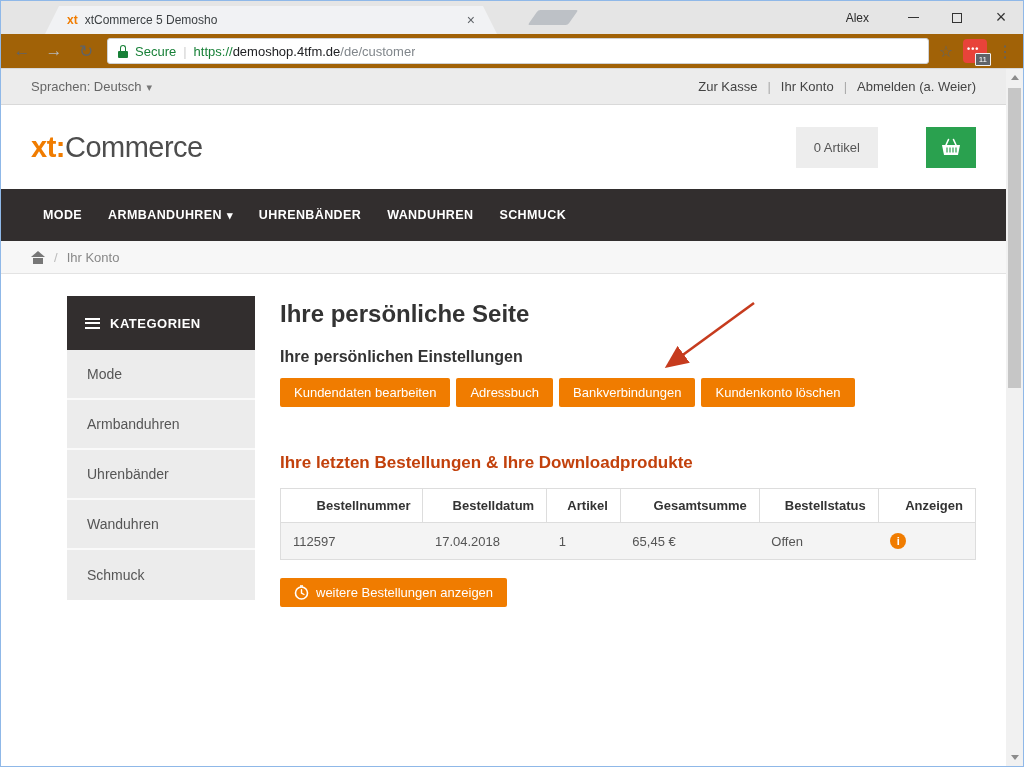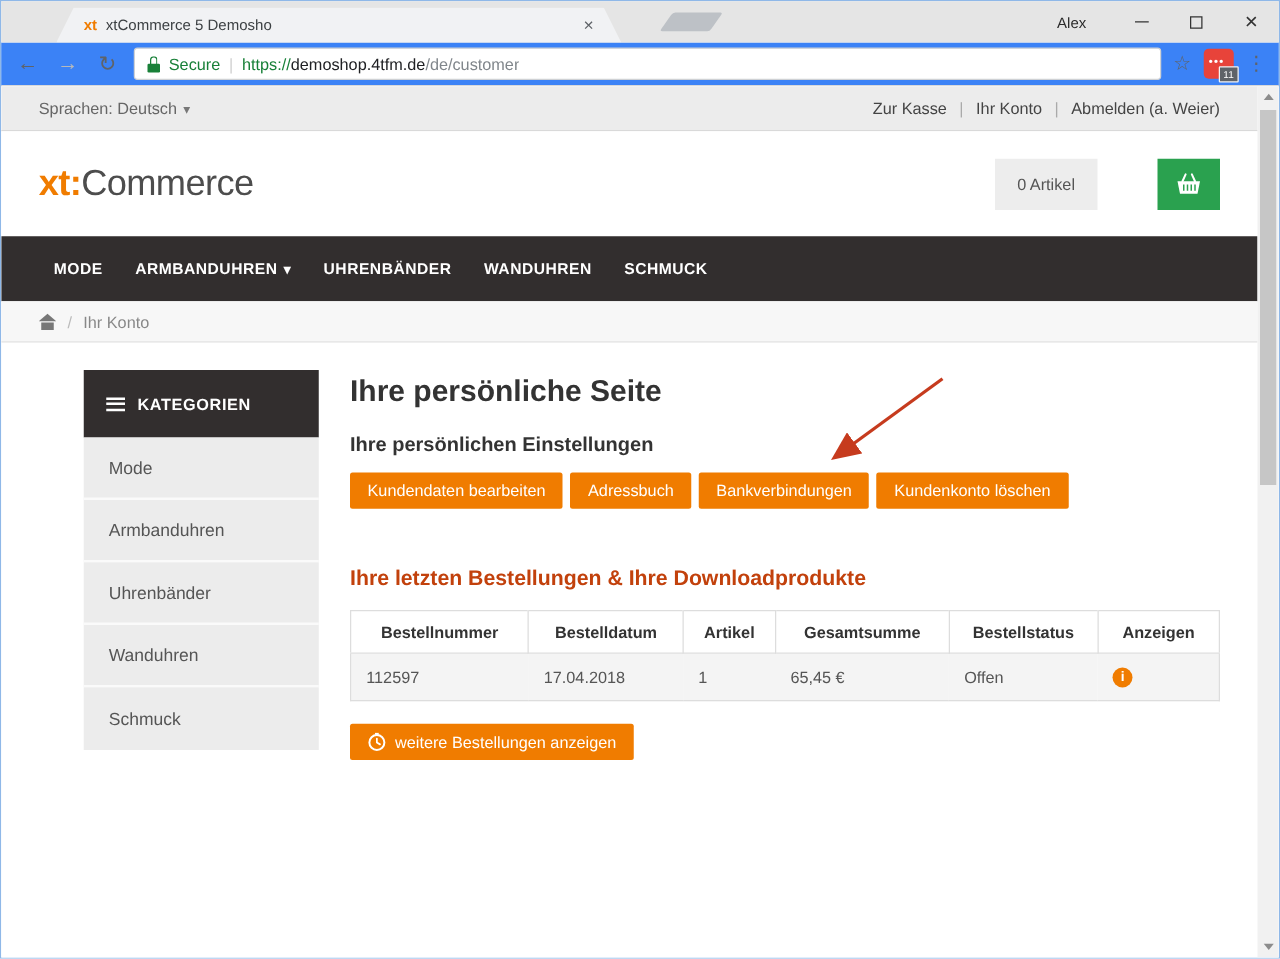--- a/index.html
+++ b/index.html
@@ -24,7 +24,7 @@
   .win-close-glyph::before { content:"×"; font-size:18px; line-height:1; }
 
   
-  .toolbar { height:35px; background:#3b82f6; border-bottom:1px solid #d7d8da; display:flex; align-items:center; padding:0 10px; gap:10px; flex:none; }
+  .toolbar { height:35px; background:#a16207; border-bottom:1px solid #d7d8da; display:flex; align-items:center; padding:0 10px; gap:10px; flex:none; }
   .nav-ico { font-size:17px; color:#5f6368; width:22px; text-align:center; }
   .nav-ico.disabled { color:#b6b9bc; }
   .icon-back::before { content:"←"; }

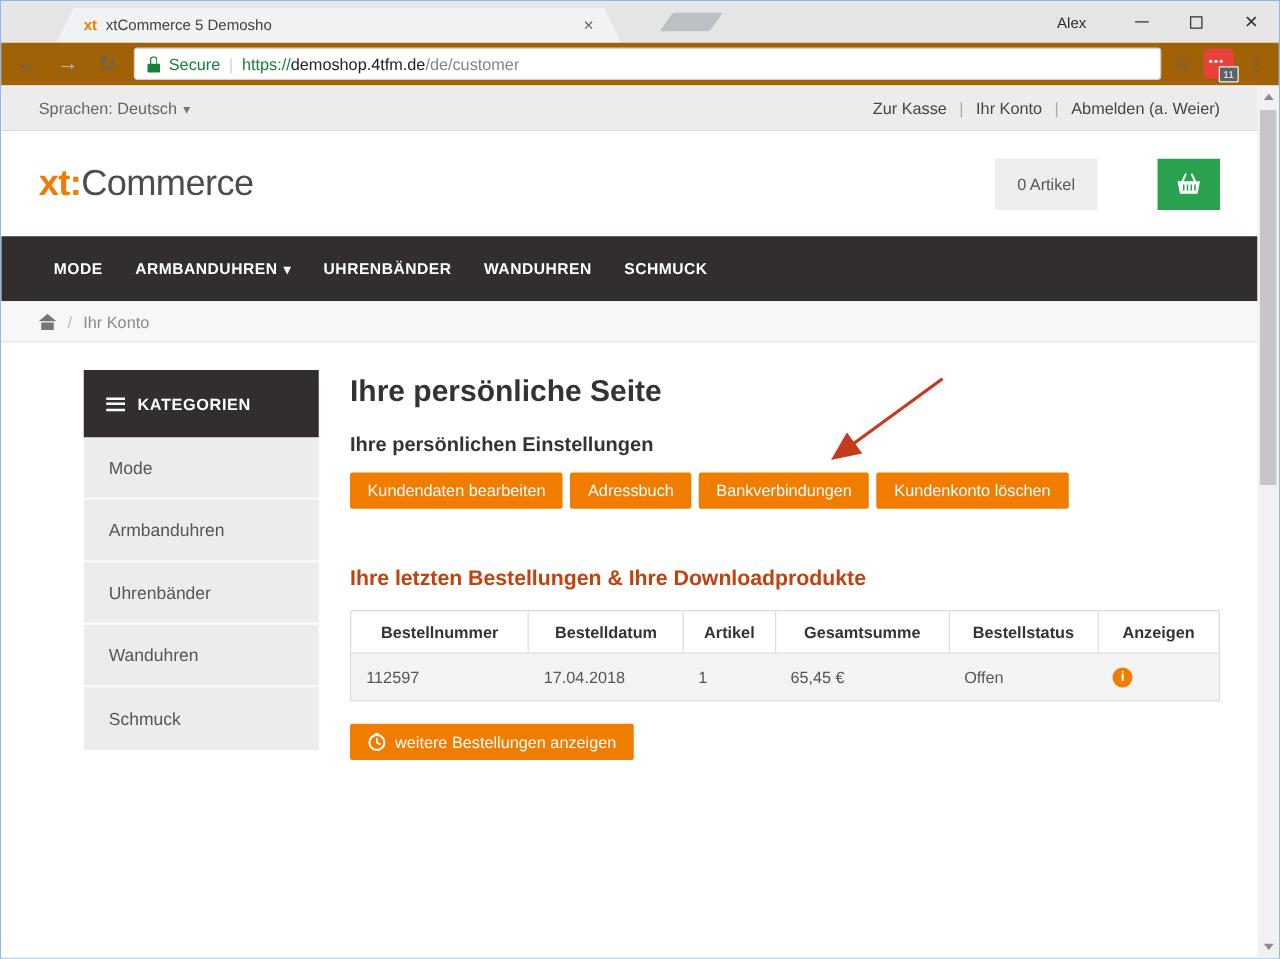--- a/index.html
+++ b/index.html
@@ -103,7 +103,7 @@
   .orders-section { margin-top:46px; }
   .orders-title { font-size:17px; color:#c2410c; font-weight:bold; margin-bottom:15px; }
   table.orders { width:100%; border-collapse:collapse; border:1px solid #ddd; font-size:13px; }
-  table.orders th { text-align:center; font-weight:bold; color:#333; background:#fff; padding:9px 12px; border-bottom:1px solid #ddd; border-right:1px solid #ddd; }
+  table.orders th { text-align:right; font-weight:bold; color:#333; background:#fff; padding:9px 12px; border-bottom:1px solid #ddd; border-right:1px solid #ddd; }
   table.orders th:last-child { border-right:none; }
   table.orders td { background:#f4f4f4; color:#555; padding:10px 12px; }
   .col-ordernum{width:20.5%}.col-orderdate{width:17.8%}.col-qty{width:10.6%}.col-total{width:20%}.col-status{width:17.1%}.col-view{width:14%}

